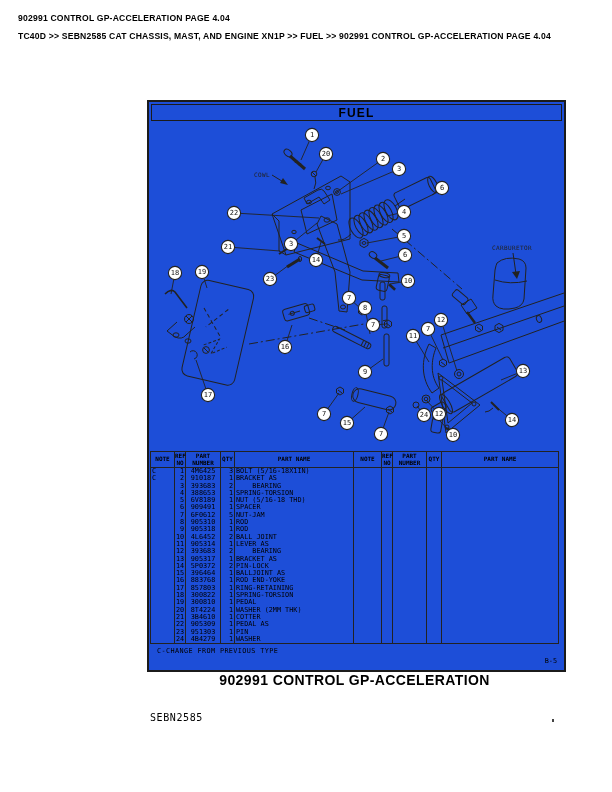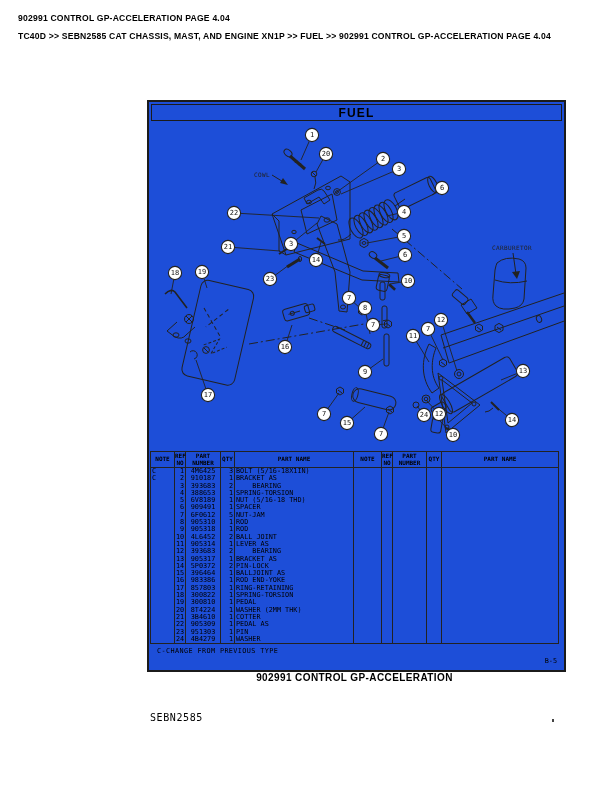--- a/index.html
+++ b/index.html
@@ -670,7 +670,7 @@
           <tr>
             <td class="c-note"></td>
             <td class="c-ref">16</td>
-            <td class="c-part">983386</td>
+            <td class="c-part">883768</td>
             <td class="c-qty">1</td>
             <td class="c-name">ROD END-YOKE</td>
             <td class="c-note"></td>

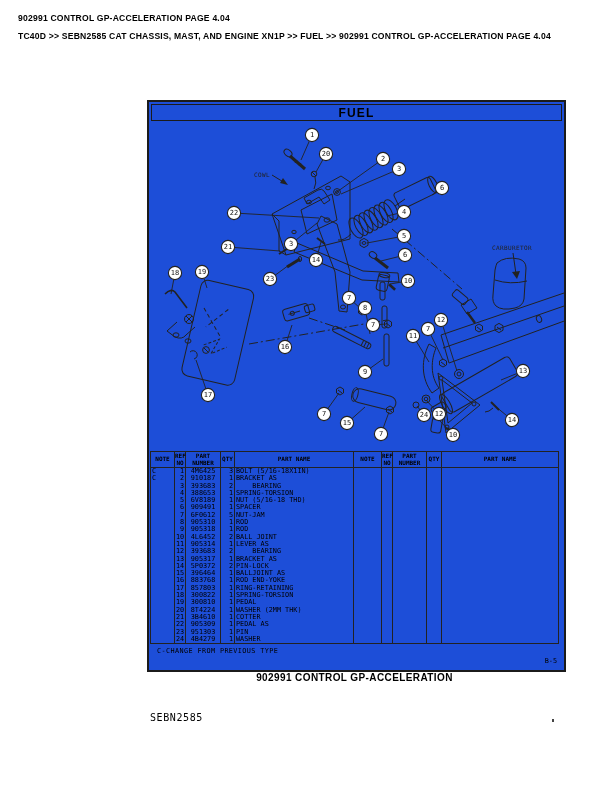--- a/index.html
+++ b/index.html
@@ -37,7 +37,7 @@
   .pageref{position:absolute;right:7px;top:555px;font-family:"DejaVu Sans Mono",monospace;font-size:6.8px;padding-left:12px;}
 
   .caption{position:absolute;left:147px;top:672px;width:415px;text-align:center;
-    font-weight:bold;font-size:10px;letter-spacing:.4px;}
+    font-weight:bold;font-size:14px;letter-spacing:.4px;}
   .doccode{position:absolute;left:150px;top:712px;font-family:"DejaVu Sans Mono",monospace;
     font-size:10px;letter-spacing:.6px;}
   .cornermark{position:absolute;left:552px;top:719px;width:2px;height:3px;background:#444;}

